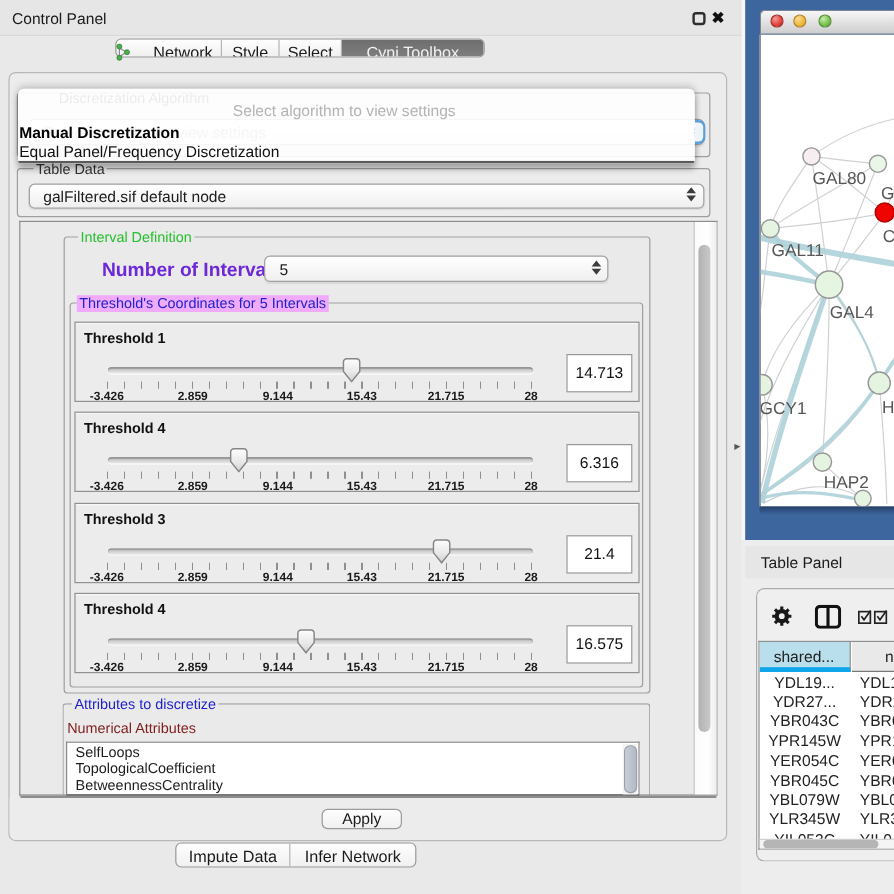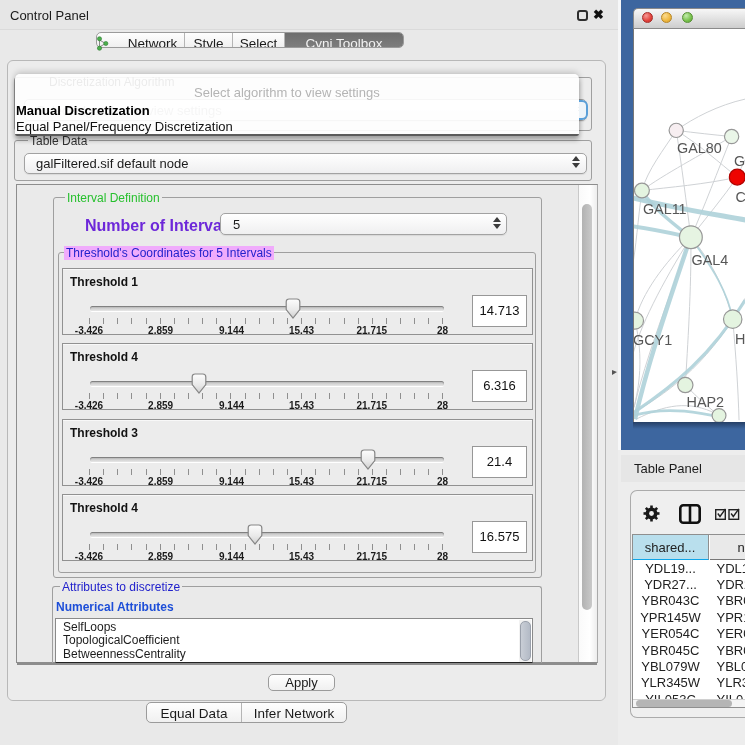--- a/index.html
+++ b/index.html
@@ -298,7 +298,7 @@
   </svg>
 
 <div class="abs" style="left:631.5px;top:533.5px;width:113.5px;height:174px;background:#fff;border:1px solid #8f8f8f;border-right:none;overflow:hidden;">
-<div style="position:absolute;left:0;top:0;width:76px;height:25px;background:#b9dfed;border-right:1px solid #8f8f8f;border-bottom:1px solid #0ea5e9;font-size:13px;color:#222;text-align:center;line-height:25px;">shared...</div>
+<div style="position:absolute;left:0;top:0;width:76px;height:25px;background:#b9dfed;border-right:1px solid #8f8f8f;border-bottom:4px solid #0ea5e9;font-size:13px;color:#222;text-align:center;line-height:25px;">shared...</div>
 <div style="position:absolute;left:77px;top:0;width:40px;height:25px;background:#e9e9e9;border-bottom:1px solid #777;font-size:13px;color:#222;padding-left:28px;line-height:25px;">na</div>
 <div style="position:absolute;left:0;top:26px;width:113.5px;font-size:13px;color:#222;line-height:16.4px;">
 <div style="position:absolute;left:0;width:76px;text-align:center;">YDL19...<br>YDR27...<br>YBR043C<br>YPR145W<br>YER054C<br>YBR045C<br>YBL079W<br>YLR345W<br>YIL053C</div>

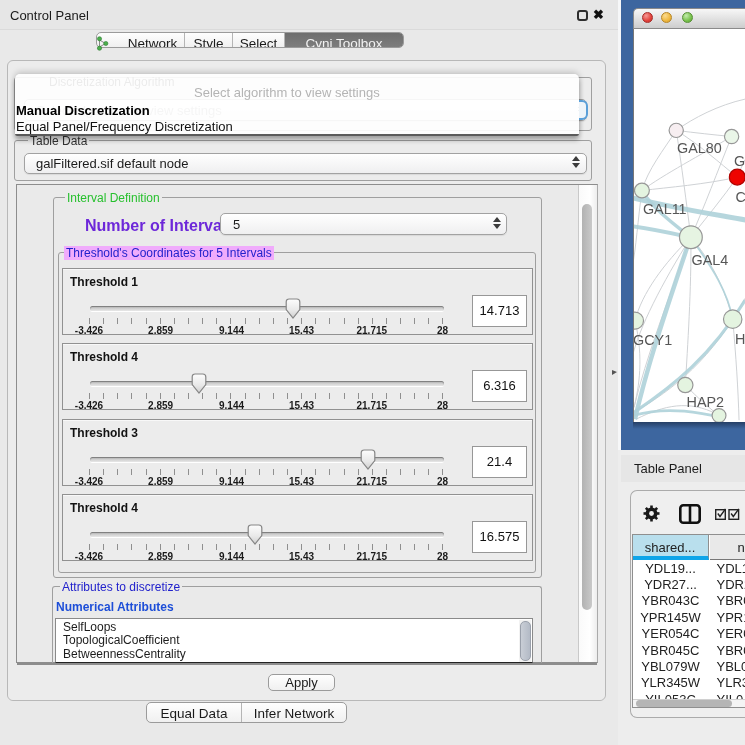--- a/index.html
+++ b/index.html
@@ -176,7 +176,7 @@
 
 <div class="gbox" style="left:52px;top:586px;width:490px;height:90px;border-bottom:none;"></div>
 <div class="glab" style="left:60px;top:580px;color:#2222cc;background:#eaeaea;">Attributes to discretize</div>
-<div class="abs" style="left:56px;top:600px;font-size:12px;font-weight:bold;color:#1d4ed8;">Numerical Attributes</div>
+<div class="abs" style="left:56px;top:600px;font-size:12px;font-weight:normal;color:#7f1d1d;">Numerical Attributes</div>
 <div class="abs" style="left:55px;top:618px;width:478px;height:45px;background:#fff;border:1px solid #8a8a8a;border-bottom:1px solid #222;overflow:hidden;">
 <div style="font-size:12px;color:#1c1c1c;padding:2px 0 0 7px;line-height:13.4px;">SelfLoops<br>TopologicalCoefficient<br>BetweennessCentrality</div>
 <div class="abs" style="right:1px;top:1px;width:12px;height:43px;background:#f2f2f2;"></div>

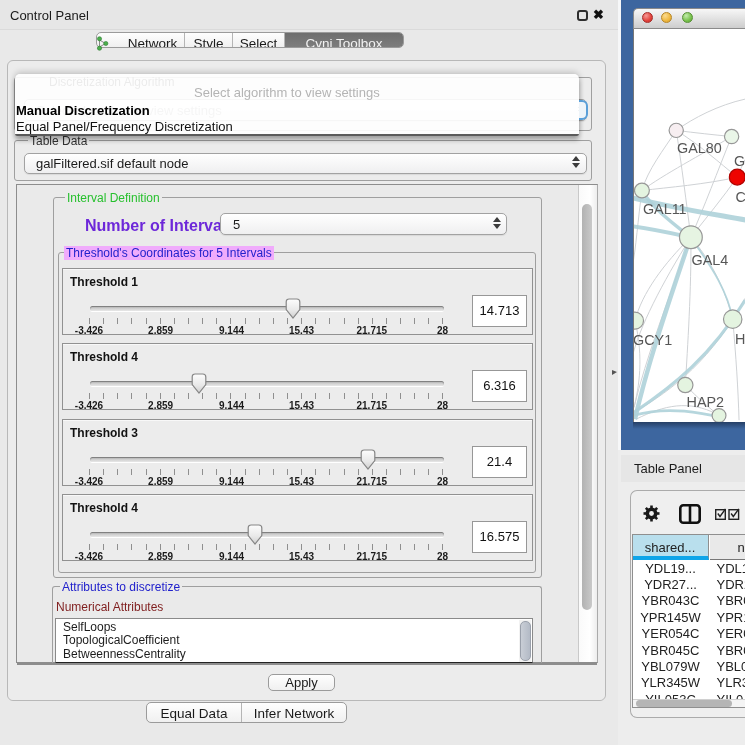--- a/index.html
+++ b/index.html
@@ -189,7 +189,7 @@
 <div class="abs" style="left:268px;top:673.5px;width:67px;height:17px;background:linear-gradient(#fefefe,#f0f0f0);border:1px solid #9b9b9b;border-radius:5px;font-size:13px;color:#1a1a1a;text-align:center;line-height:15px;">Apply</div>
 
 <div class="seg seg2" style="left:146px;top:702px;height:21px;">
-<div style="width:94px;">Equal Data</div>
+<div style="width:94px;">Impute Data</div>
     <div style="width:105px;">Infer Network</div>
 </div>
 

